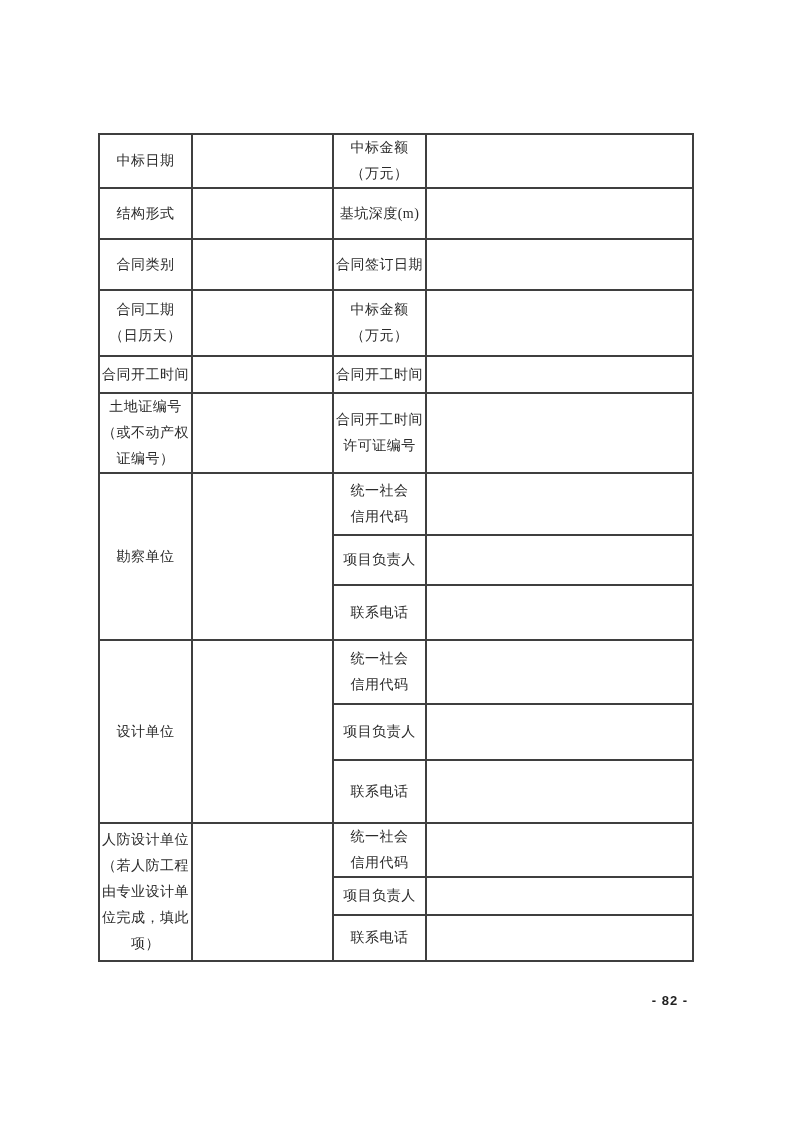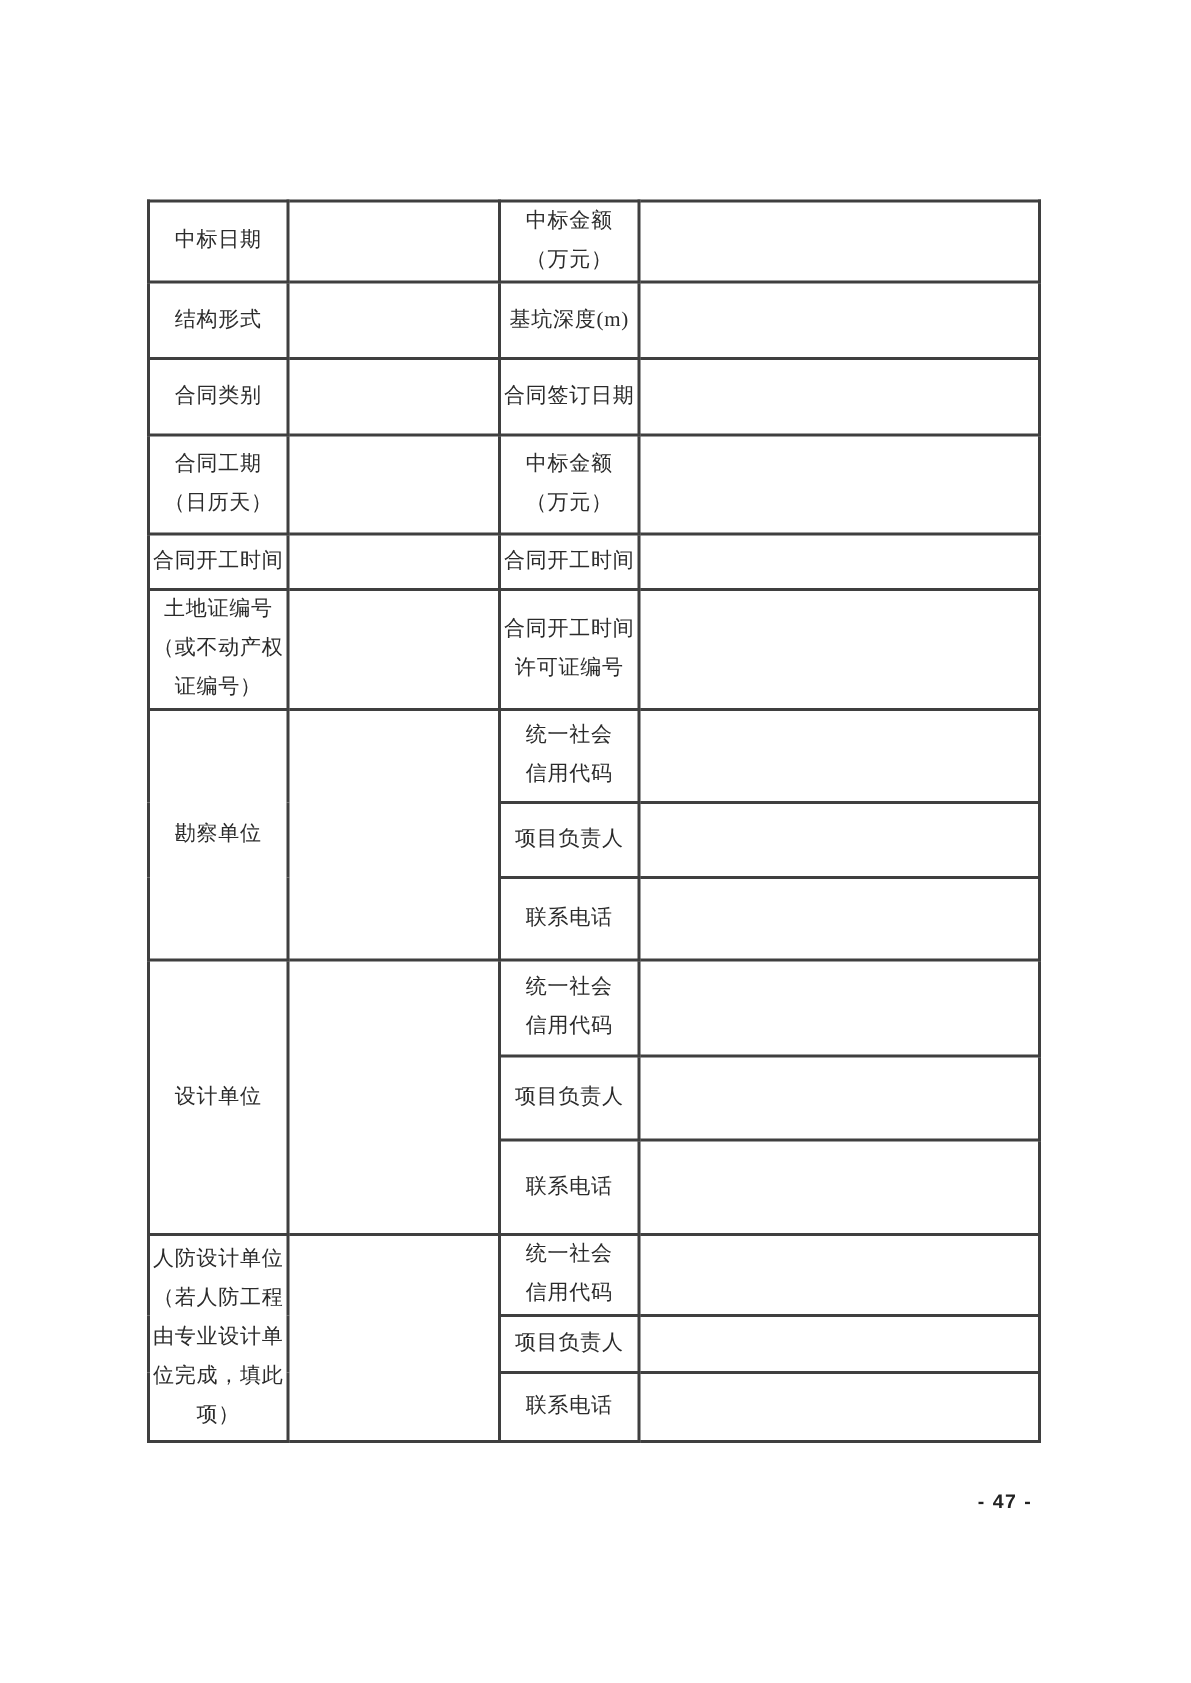--- a/index.html
+++ b/index.html
@@ -184,7 +184,7 @@
     </tbody>
   </table>
 
-  <div class="page-number">- 47 -</div>
+  <div class="page-number">- 82 -</div>
 </div>
 
 </body></html>

